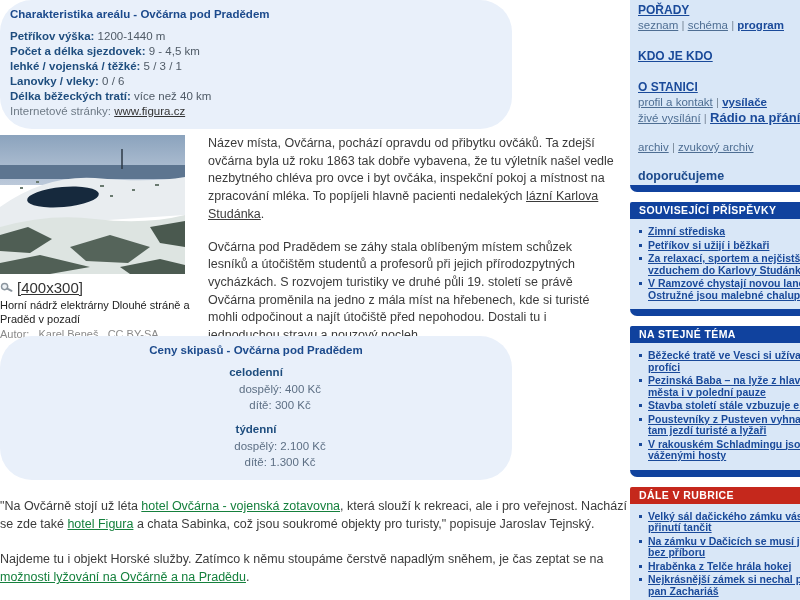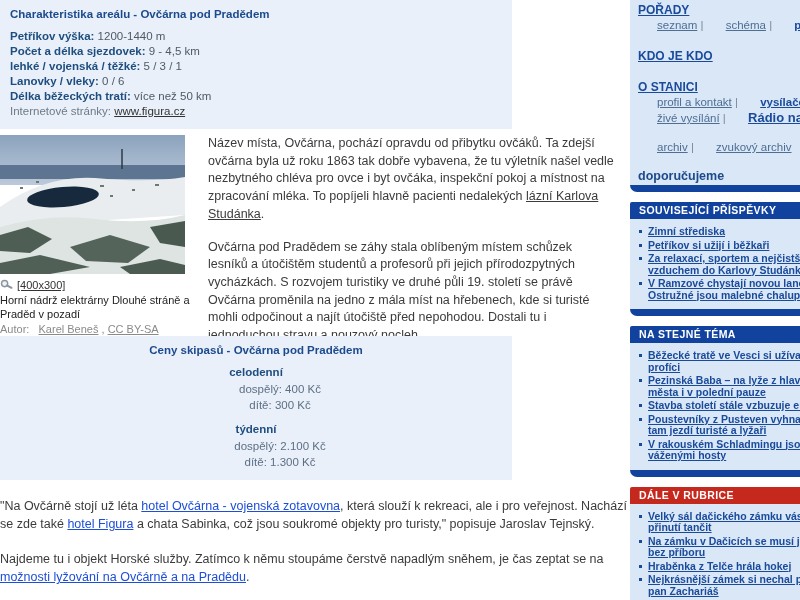--- a/index.html
+++ b/index.html
@@ -9,7 +9,7 @@
 
   
   .main { position:absolute; left:0; top:0; width:630px; }
-  .infobox { position:absolute; left:0; width:512px; background:#e9f0fa; padding:8px 10px 10px 10px; }
+  .infobox { position:absolute; left:0; width:512px; background:#e9f0fa; padding:8px 10px 10px 10px;border-radius:32px; }
   .infobox.charbox { top:0; min-height:126px; }
   .infobox.pricebox { top:336px; min-height:134px;text-align:center; }
   .ib-title { font-size:11.5px; font-weight:bold; color:#1c4a8c; margin-bottom:9px; }

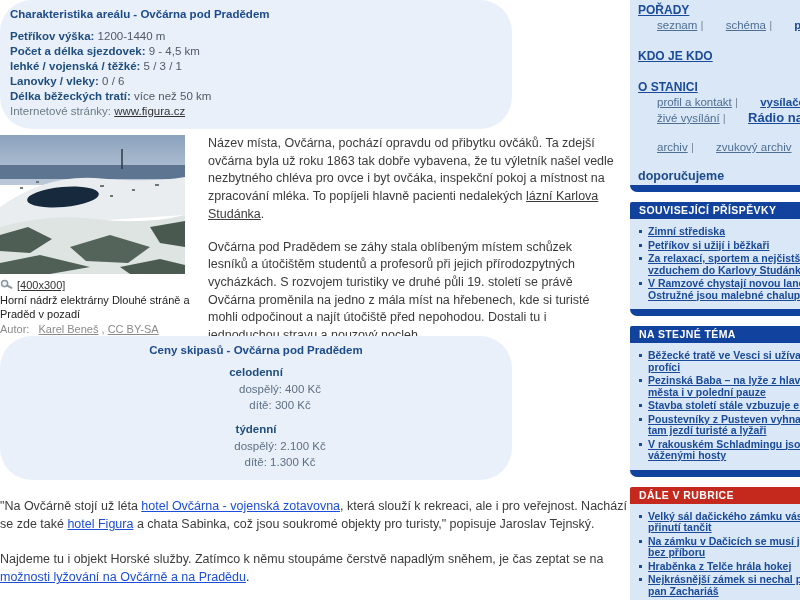--- a/index.html
+++ b/index.html
@@ -45,7 +45,7 @@
   .nav-heading { display:inline-block; font-size:12px; font-weight:bold; color:#1a4a9a; text-decoration:underline; margin:3px 0 1px 0; }
   .nav-heading.cut-top { margin-top:-7px; }
   .nav-row { font-size:11.5px; margin:1px 0 2px 0; white-space:nowrap; color:#7a8a9a; }
-  .nav-row a { color:#4e6e93; text-decoration:underline; font-weight:normal;margin-left:19px; }
+  .nav-row a { color:#4e6e93; text-decoration:underline; font-weight:normal; }
   .nav-row a.b { color:#1a4a9a; font-weight:bold; }
   .nav-row a.big { font-size:13px; }
   .nav-gap { height:13px; }

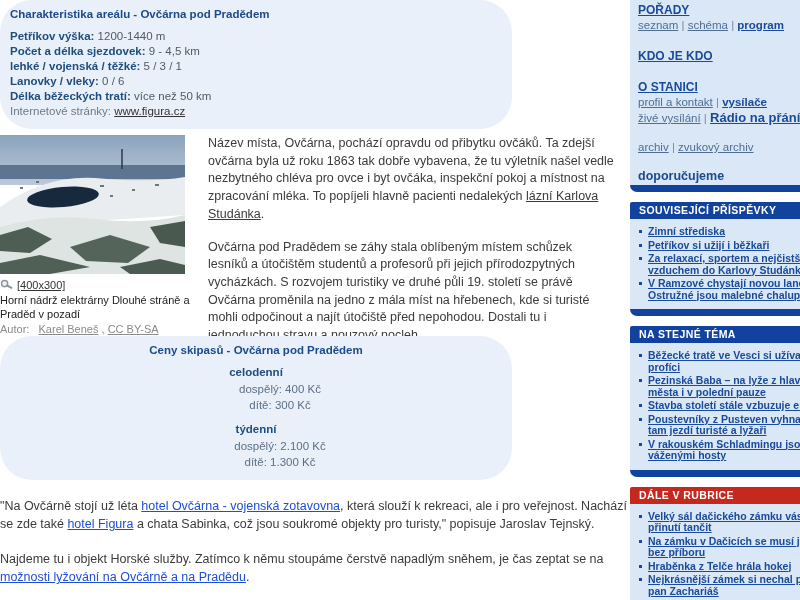--- a/index.html
+++ b/index.html
@@ -76,7 +76,7 @@
           <div class="ib-row"><span class="ib-label">Počet a délka sjezdovek:</span> <span class="ib-value">9 - 4,5 km</span></div>
           <div class="ib-row"><span class="ib-label">lehké / vojenská / těžké:</span> <span class="ib-value">5 / 3 / 1</span></div>
           <div class="ib-row"><span class="ib-label">Lanovky / vleky:</span> <span class="ib-value">0 / 6</span></div>
-          <div class="ib-row"><span class="ib-label">Délka běžeckých tratí:</span> <span class="ib-value">více než 50 km</span></div>
+          <div class="ib-row"><span class="ib-label">Délka běžeckých tratí:</span> <span class="ib-value">více než 40 km</span></div>
           <div class="ib-row"><span class="ib-label plain">Internetové stránky:</span> <a class="ib-link" href="#">www.figura.cz</a></div>
         </div>
     </div>

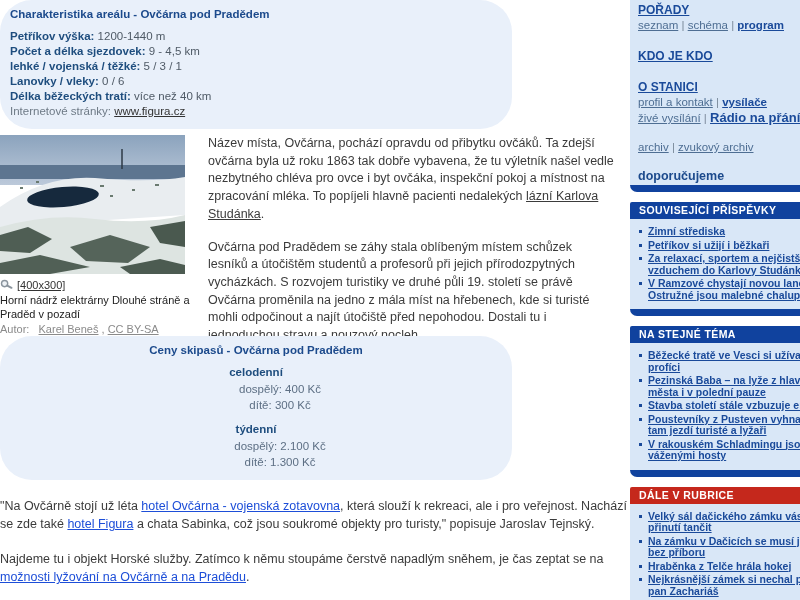--- a/index.html
+++ b/index.html
@@ -23,7 +23,7 @@
   .media-row { position:absolute; left:0; top:135px; width:614px; display:flex; }
   .photo-col { width:196px; flex:0 0 196px; }
   .photo-frame { width:185px; height:139px; display:block; }
-  .photo-links { margin-top:5px; display:flex; align-items:center; gap:4px; font-size:11px; }
+  .photo-links { margin-top:5px; display:flex; align-items:center; gap:4px; font-size:15px; }
   .zoom-link { color:#333; text-decoration:underline; }
   .caption { margin-top:3px; font-size:11px; line-height:13.5px; color:#222; }
   .author-line { margin-top:2px; font-size:11px; color:#8a8a8a; }

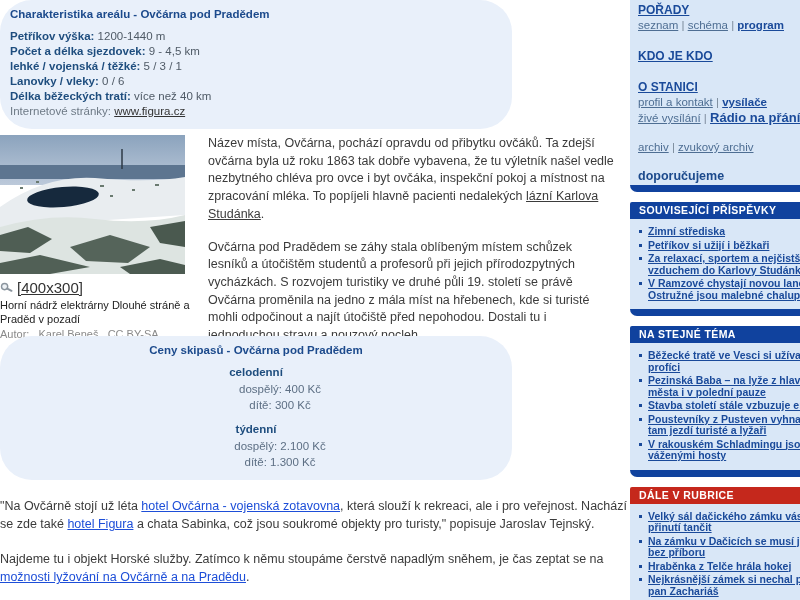--- a/index.html
+++ b/index.html
@@ -36,7 +36,7 @@
   .bottom-text { position:absolute; left:0; top:497px; width:628px; }
   .bottom-text p { font-size:12.5px; line-height:18px; color:#3b3b3b; }
   .bottom-text p + p { margin-top:17px; }
-  .bottom-text a { color:#1d4ed8; text-decoration:underline;text-align:center; }
+  .bottom-text a { color:#15803d; text-decoration:underline;text-align:center; }
 
   
   .sidebar { position:absolute; left:630px; top:0; width:218px; }

